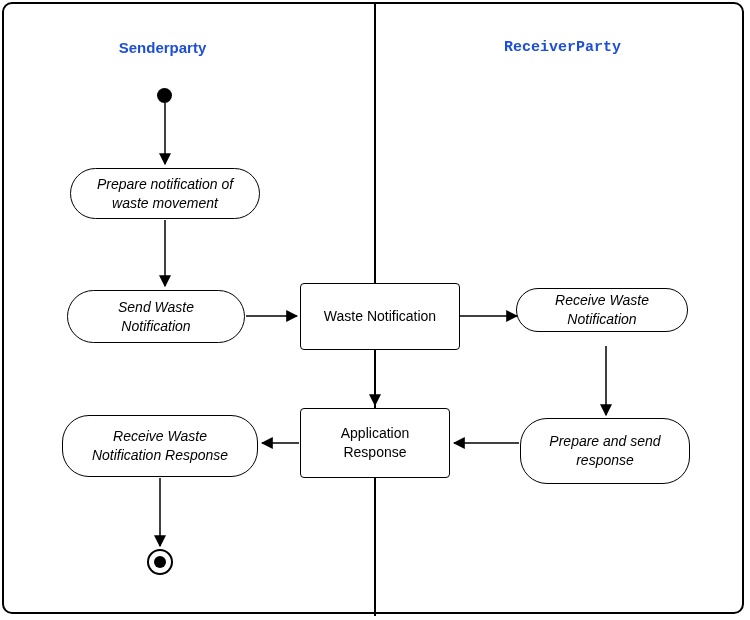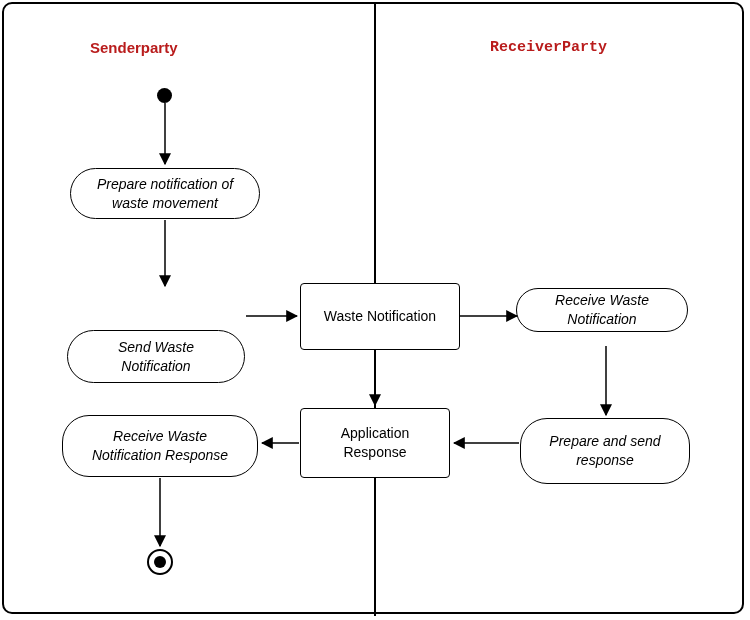--- a/index.html
+++ b/index.html
@@ -34,7 +34,8 @@
     z-index: 2;
     font-size: 15px;
     font-weight: bold;
-    color: #b91c1c;
+    color: #1d4ed8;
+    text-align: center;
   }
   .node {
     position: absolute;

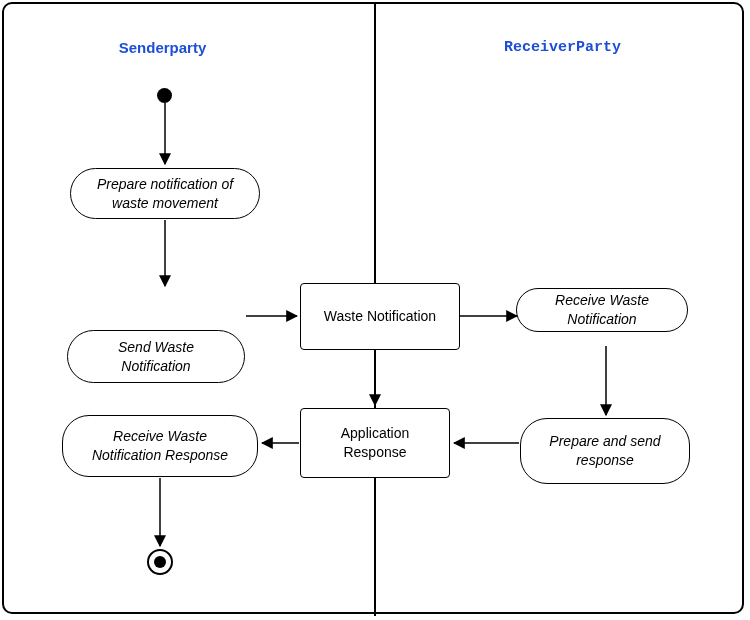--- a/index.html
+++ b/index.html
@@ -112,7 +112,7 @@
 
   <div class="node action" style="left:70px; top:168px; width:190px; height:51px; padding:0 18px;">Prepare notification of waste movement</div>
 
-  <div class="node action" style="left:67px; top:290px; width:178px; height:53px; padding:0 22px;margin-top:40px;">Send Waste Notification</div>
+  <div class="node action" style="left:67px; top:290px; width:178px; height:53px; padding:0 22px;">Send Waste Notification</div>
 
   <div class="node object" style="left:300px; top:283px; width:160px; height:67px; padding:0 10px;">Waste Notification</div>
 

